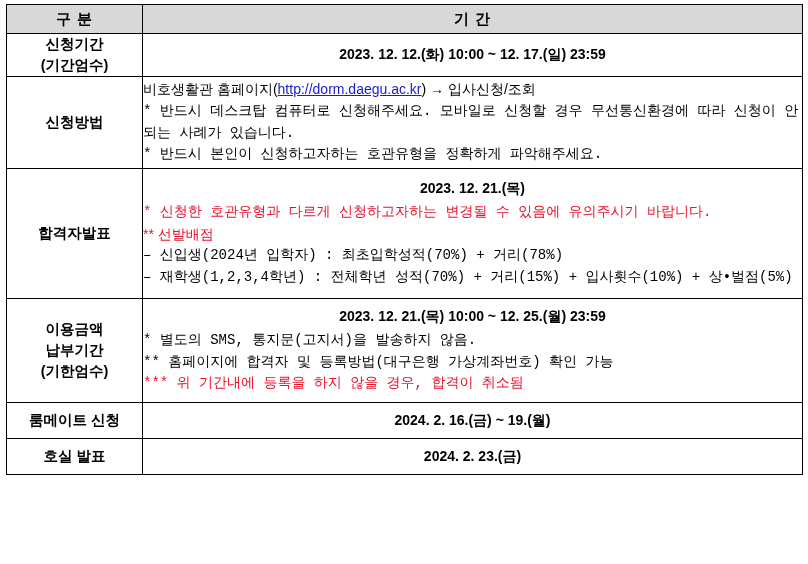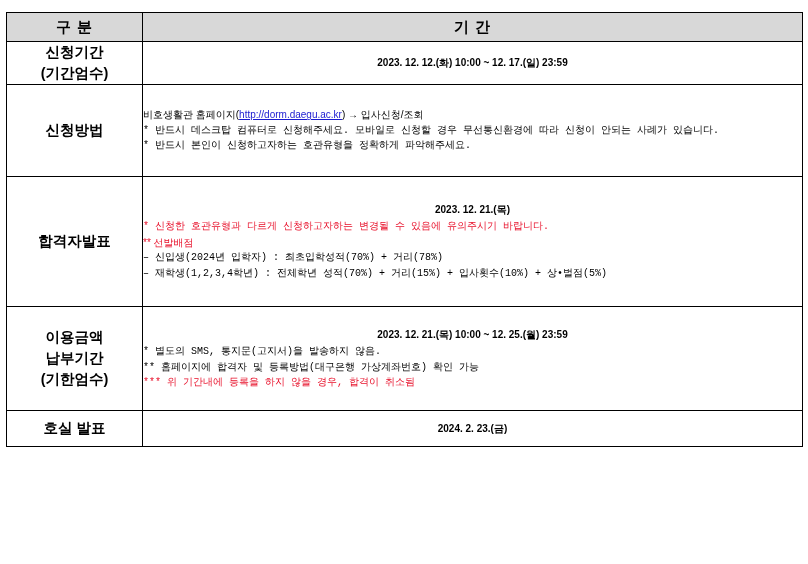--- a/index.html
+++ b/index.html
@@ -25,7 +25,7 @@
     border-collapse: collapse;
     width: 796px;
     table-layout: fixed;
-    margin: 8px auto;
+    margin: 0 auto;
   }
   table.schedule td, table.schedule th {
     border: 1px solid #000000;

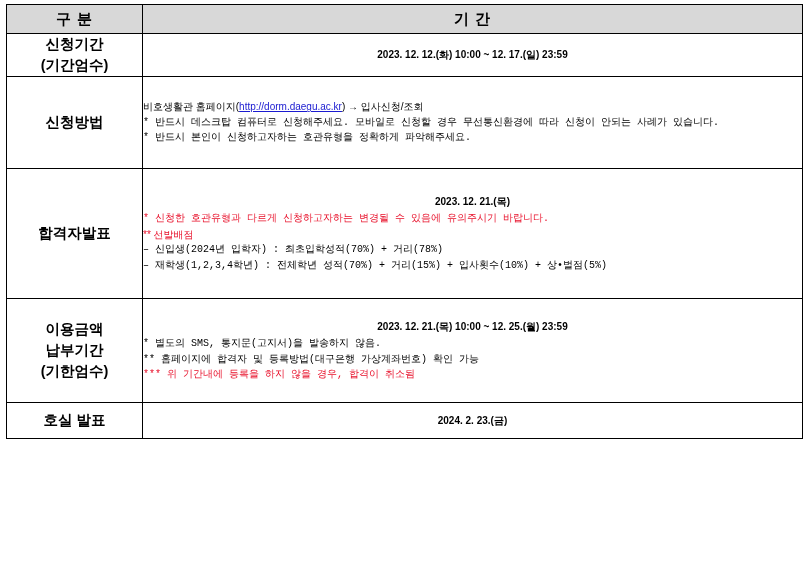--- a/index.html
+++ b/index.html
@@ -51,7 +51,7 @@
     padding: 4px 2px;
   }
   td.body {
-    font-size: 10px;
+    font-size: 14px;
     line-height: 1.55;
     padding: 6px 10px;
   }

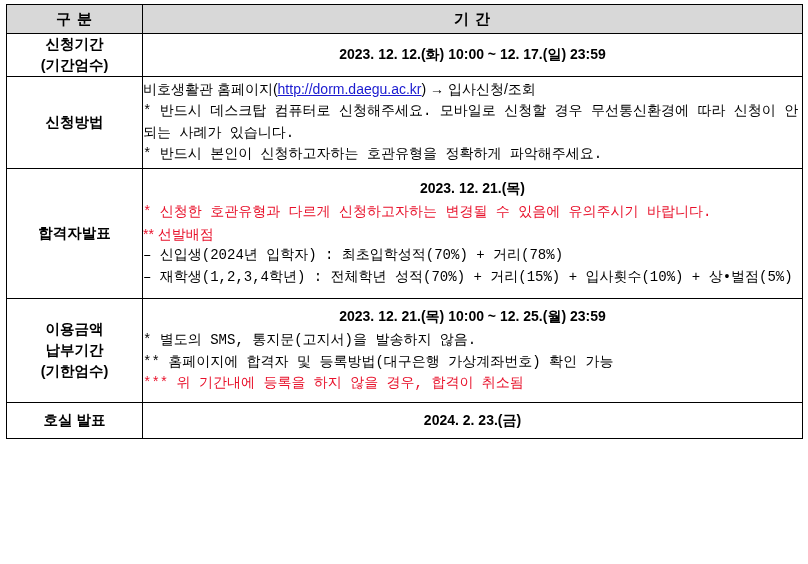--- a/index.html
+++ b/index.html
@@ -142,6 +142,14 @@
         </td>
       </tr>
 
+      <tr class="r-small">
+        <td class="label">
+          <span class="line">룸메이트 신청</span>
+        </td>
+        <td class="body center">
+          <span class="line bold">2024. 2. 16.(금) ~ 19.(월)</span>
+        </td>
+      </tr>
 
       <tr class="r-small">
         <td class="label">

